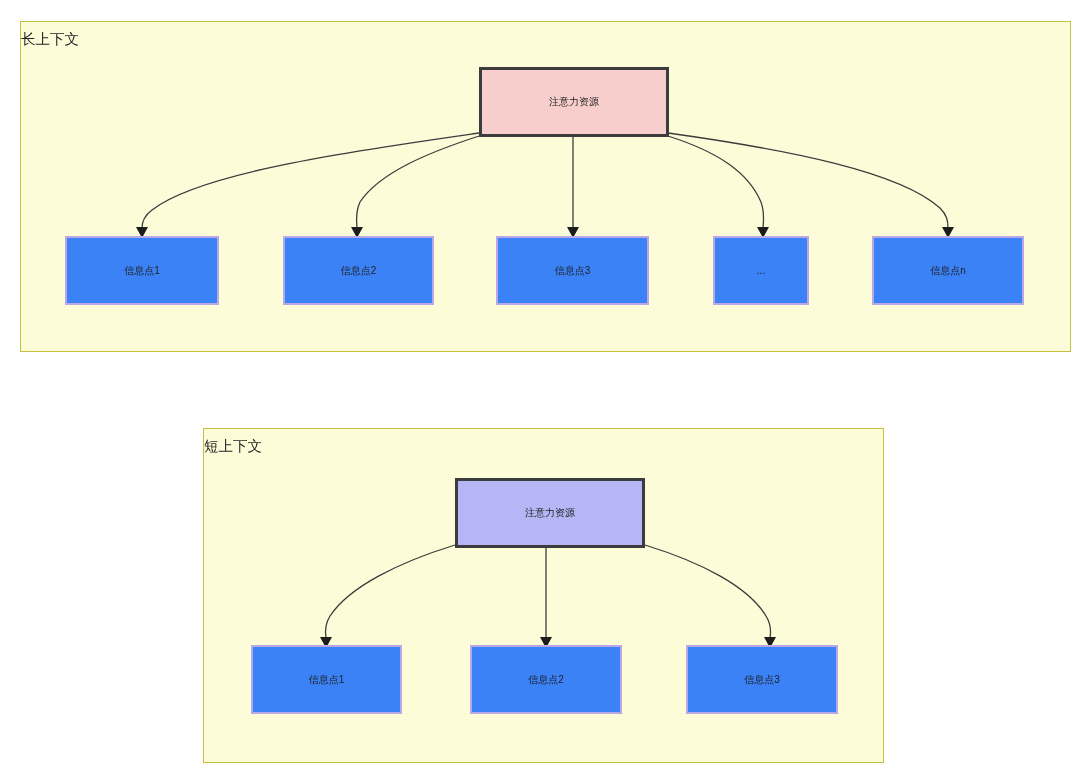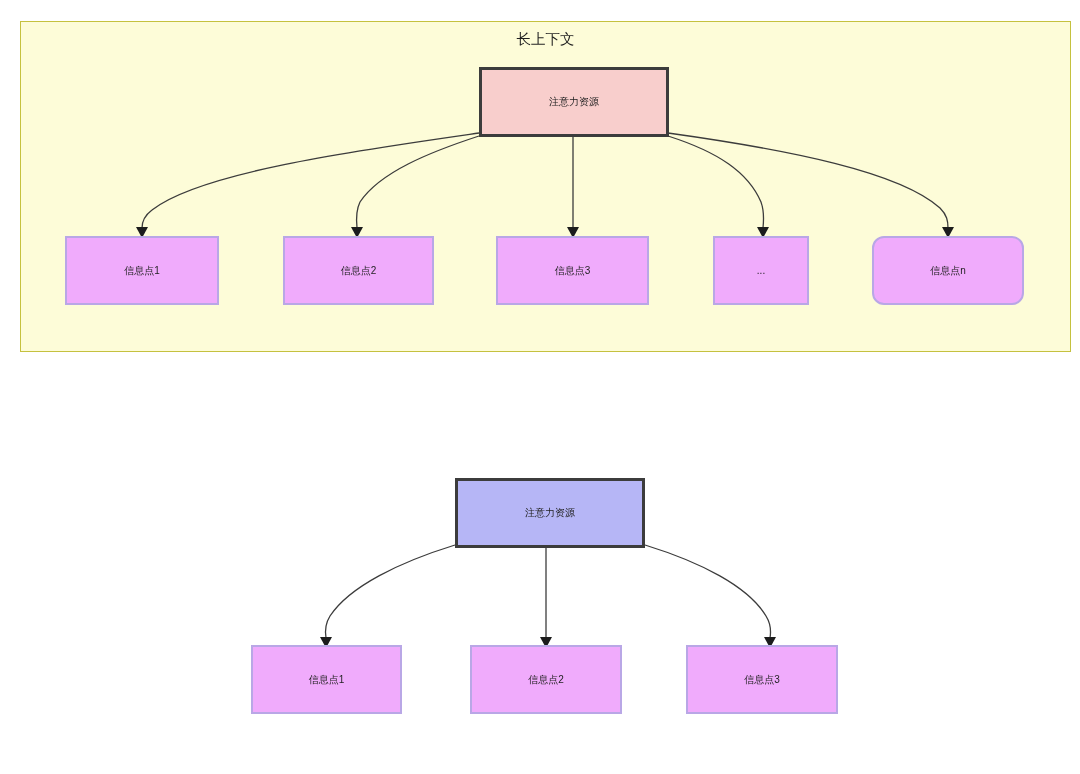--- a/index.html
+++ b/index.html
@@ -44,7 +44,6 @@
     top: 7px;
     left: 0;
     width: 100%;
-    text-align: center;
     font-size: 14.5px;
     color: #1f1f1f;
     line-height: 20px;

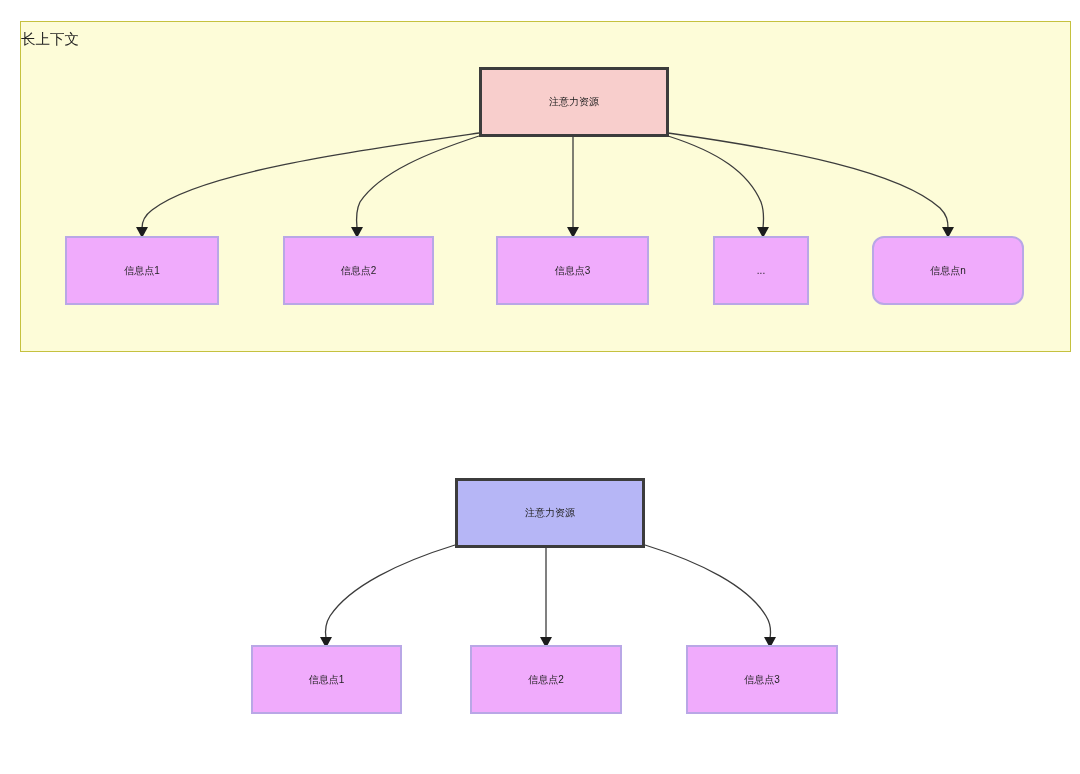--- a/index.html
+++ b/index.html
@@ -70,7 +70,7 @@
     border: 3px solid #3c3c3c;
   }
   .node-info {
-    background: #f0abfc;
+    background: #3b82f6;
     border: 2px solid #b9a7e6;
   }
   

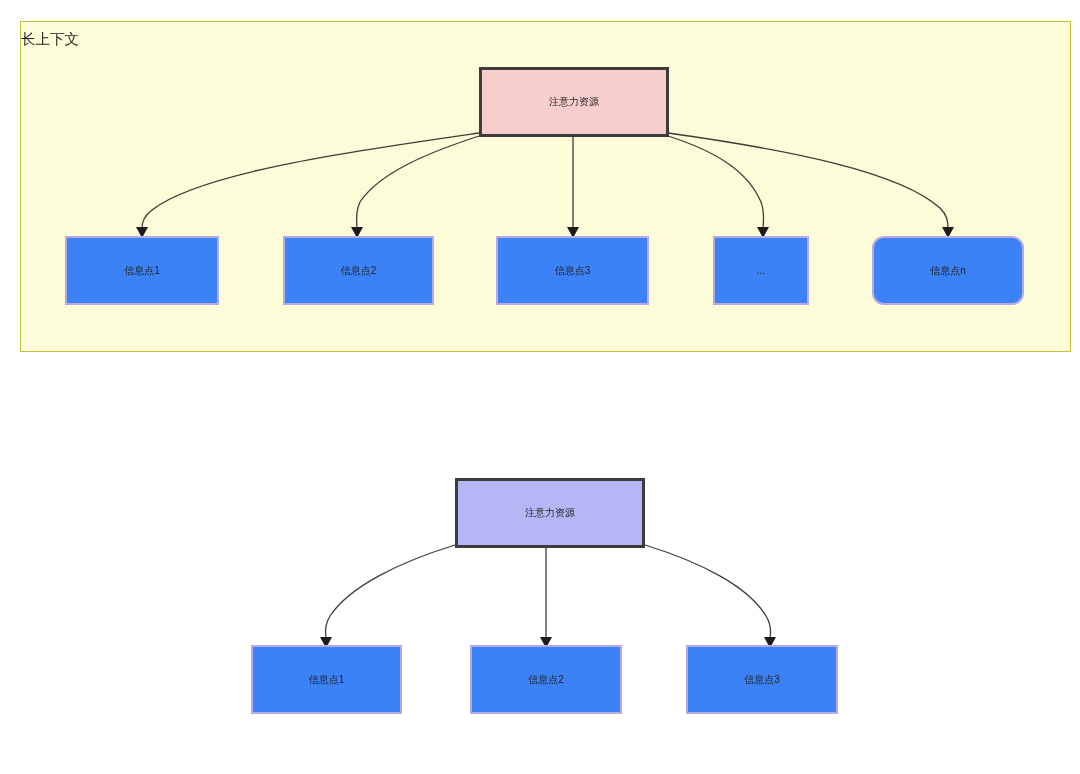--- a/index.html
+++ b/index.html
@@ -144,7 +144,7 @@
 
   <div class="node node-info" style="left:713px; top:236px; width:96px; height:69px;">...</div>
 
-  <div class="node node-info" style="left:872px; top:236px; width:152px; height:69px;border-radius:12px;">信息点n</div>
+  <div class="node node-info" style="left:872px; top:236px; width:152px; height:69px;">信息点n</div>
 
   <div class="node node-attention-short" style="left:455px; top:478px; width:190px; height:70px;">注意力资源</div>
 

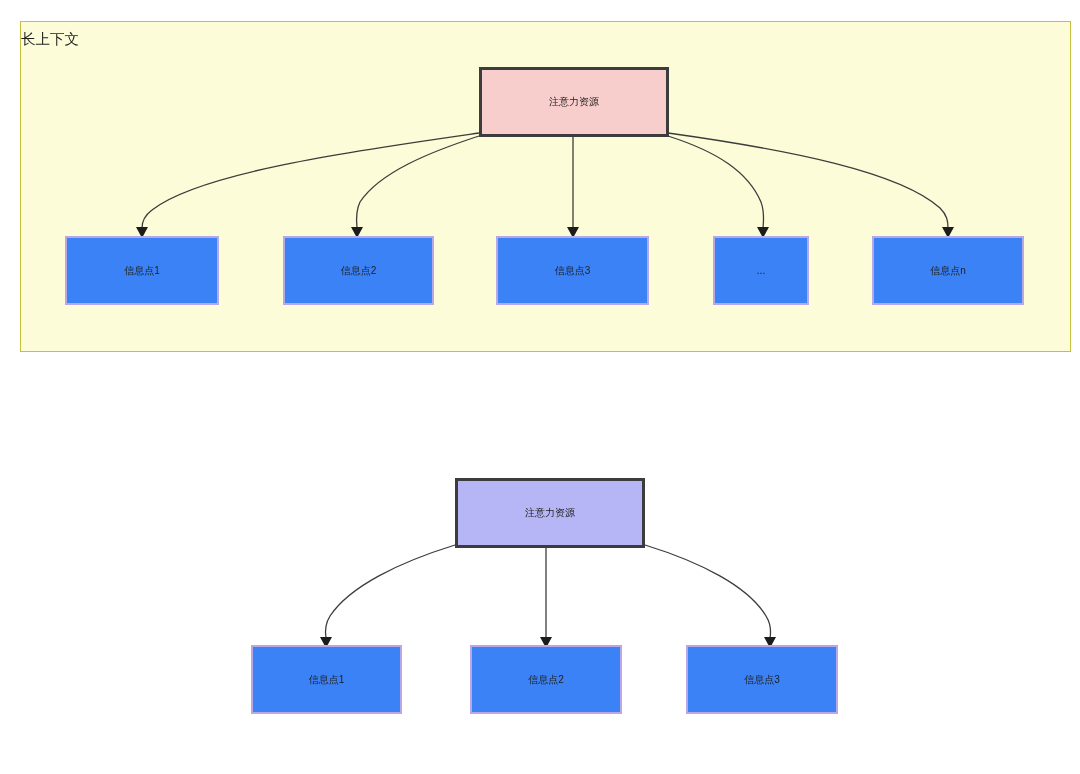--- a/index.html
+++ b/index.html
@@ -100,6 +100,9 @@
     <div class="group-title">长上下文</div>
   </div>
 
+  <div class="group" id="group-short">
+    <div class="group-title">短上下文</div>
+  </div>
 
   <svg id="edges" viewBox="0 0 1080 774">
 

